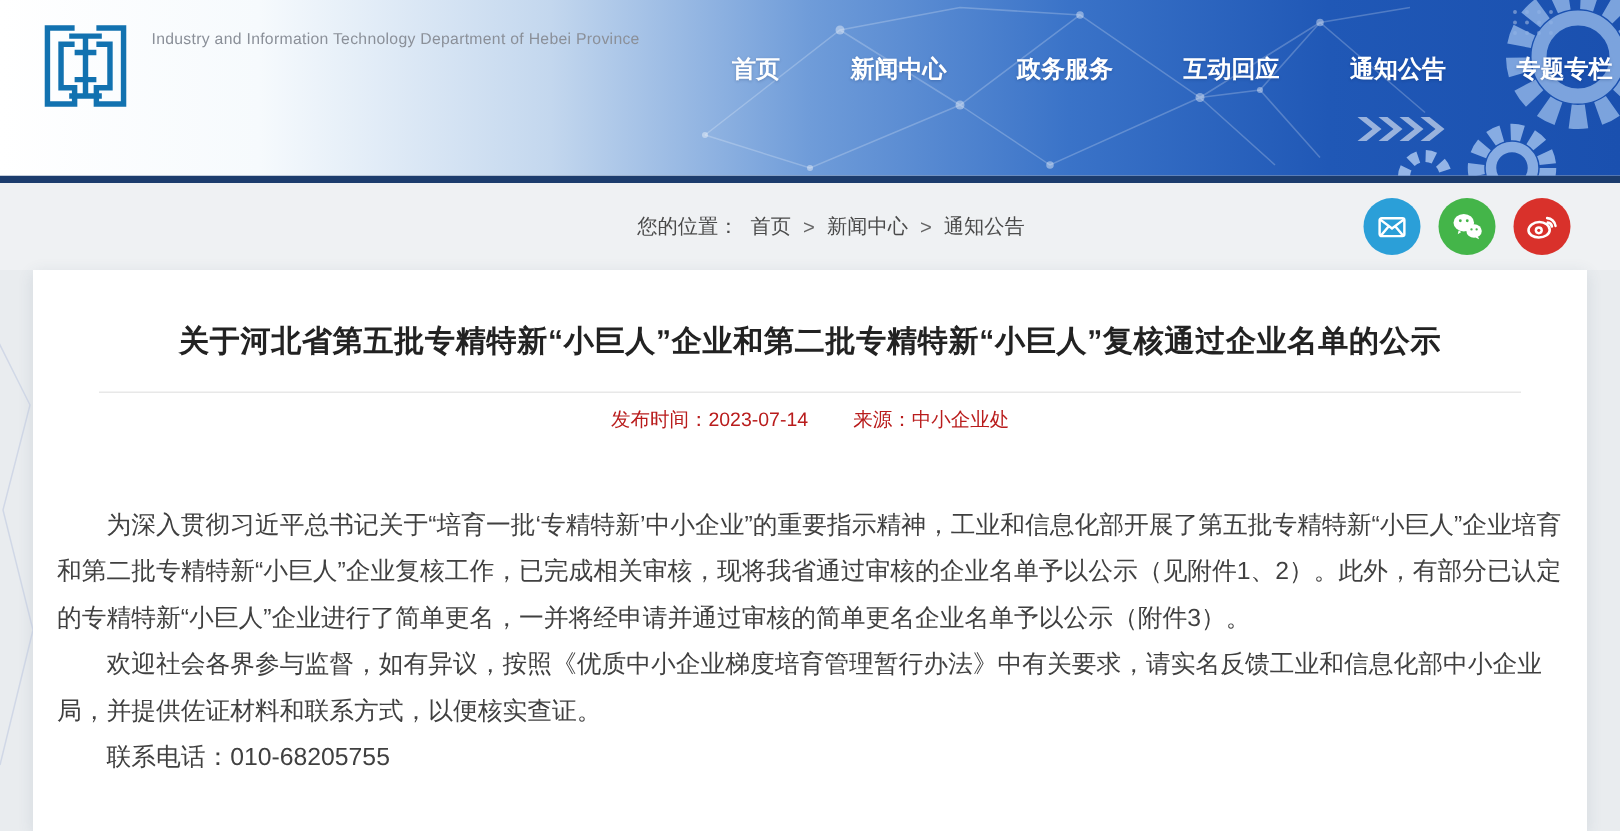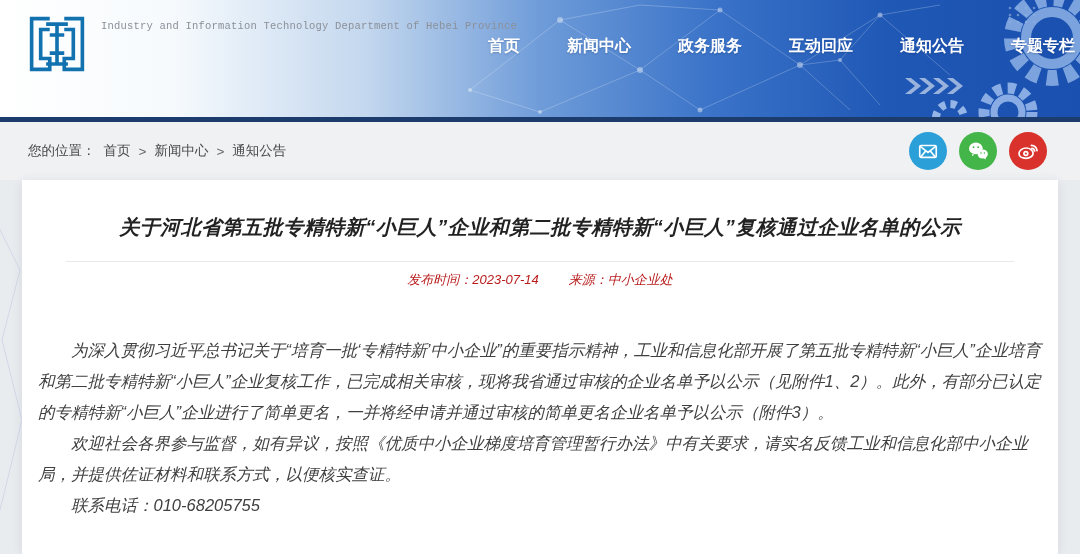--- a/index.html
+++ b/index.html
@@ -17,7 +17,7 @@
   .logo-mark { width:58px; height:58px; }
   .logo-text { margin-left:15px; }
   .site-title { color:#1565af; font-size:30px; font-weight:bold; letter-spacing:2px; line-height:38px; }
-  .site-subtitle { color:#8b9099; font-size:10.5px; margin-top:5px; letter-spacing:.2px;font-family:Liberation Mono, monospace; }
+  .site-subtitle { color:#8b9099; font-size:10.5px; margin-top:5px; letter-spacing:.2px; }
   .nav { position:absolute; left:488px; top:36px; display:flex; gap:47px; z-index:2; }
   .nav-item { color:#ffffff; font-size:16px; font-weight:bold; text-decoration:none; cursor:pointer; white-space:nowrap;
     text-shadow:0 1px 2px rgba(0,30,80,.25); }

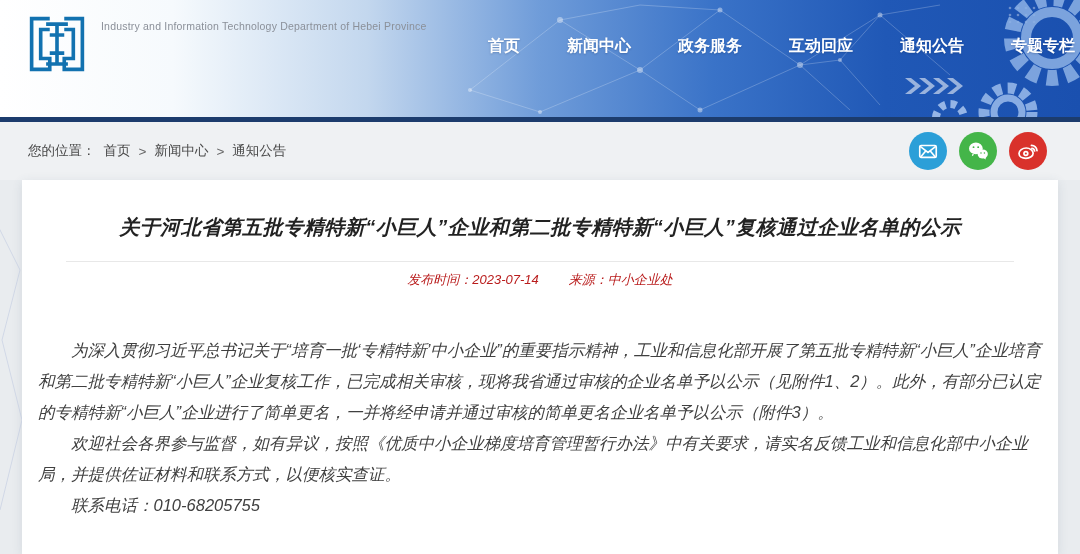--- a/index.html
+++ b/index.html
@@ -27,7 +27,7 @@
 
   
   .breadcrumb-bar { height:58px; background:#eff1f3; position:relative; display:flex; align-items:center;
-    padding-left:28px; font-size:13.5px; color:#4a4a4a; }
+    padding-left:28px; font-size:13.5px; color:#4a4a4a;justify-content:center; }
   .breadcrumb { display:flex; align-items:center; gap:8px; }
   .breadcrumb a { color:#4a4a4a; text-decoration:none; cursor:pointer; }
   .crumb-sep { color:#666; }

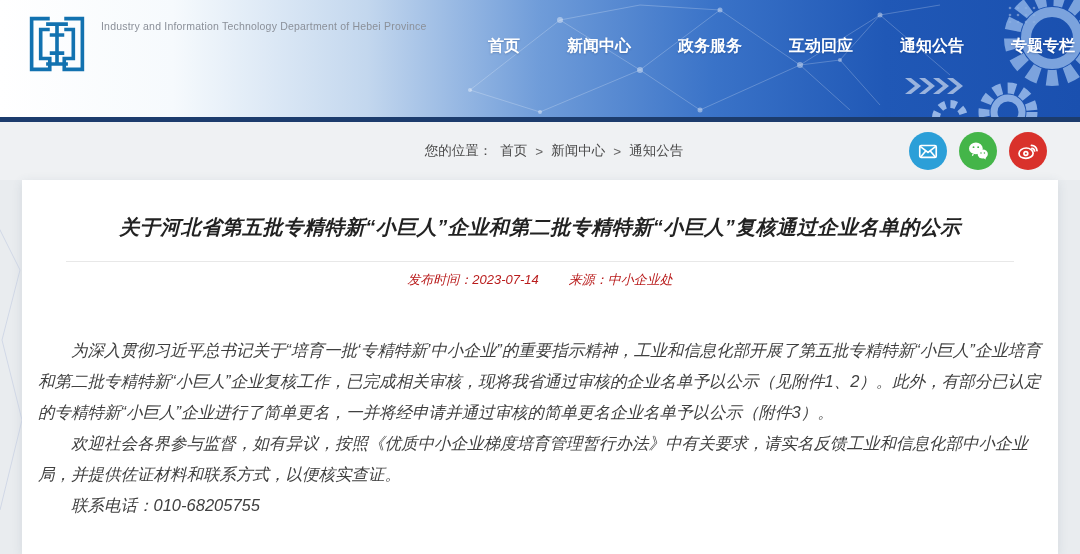--- a/index.html
+++ b/index.html
@@ -38,7 +38,7 @@
   .social-weibo  { background:#d9312b; }
 
   
-  .main { height:374px; background:#e9ecef; padding:0 22px; position:relative;font-style:italic; }
+  .main { height:374px; background:#e9ecef; padding:0 22px; position:relative; }
   .main-pattern { position:absolute; left:0; top:0; width:22px; height:374px; opacity:.5; }
   .article-card { background:#ffffff; height:100%; box-shadow:0 2px 10px rgba(60,80,110,.12); padding:0 14px; overflow:hidden; }
   .article-title { text-align:center; font-size:20px; font-weight:bold; color:#222222; padding-top:34px;

